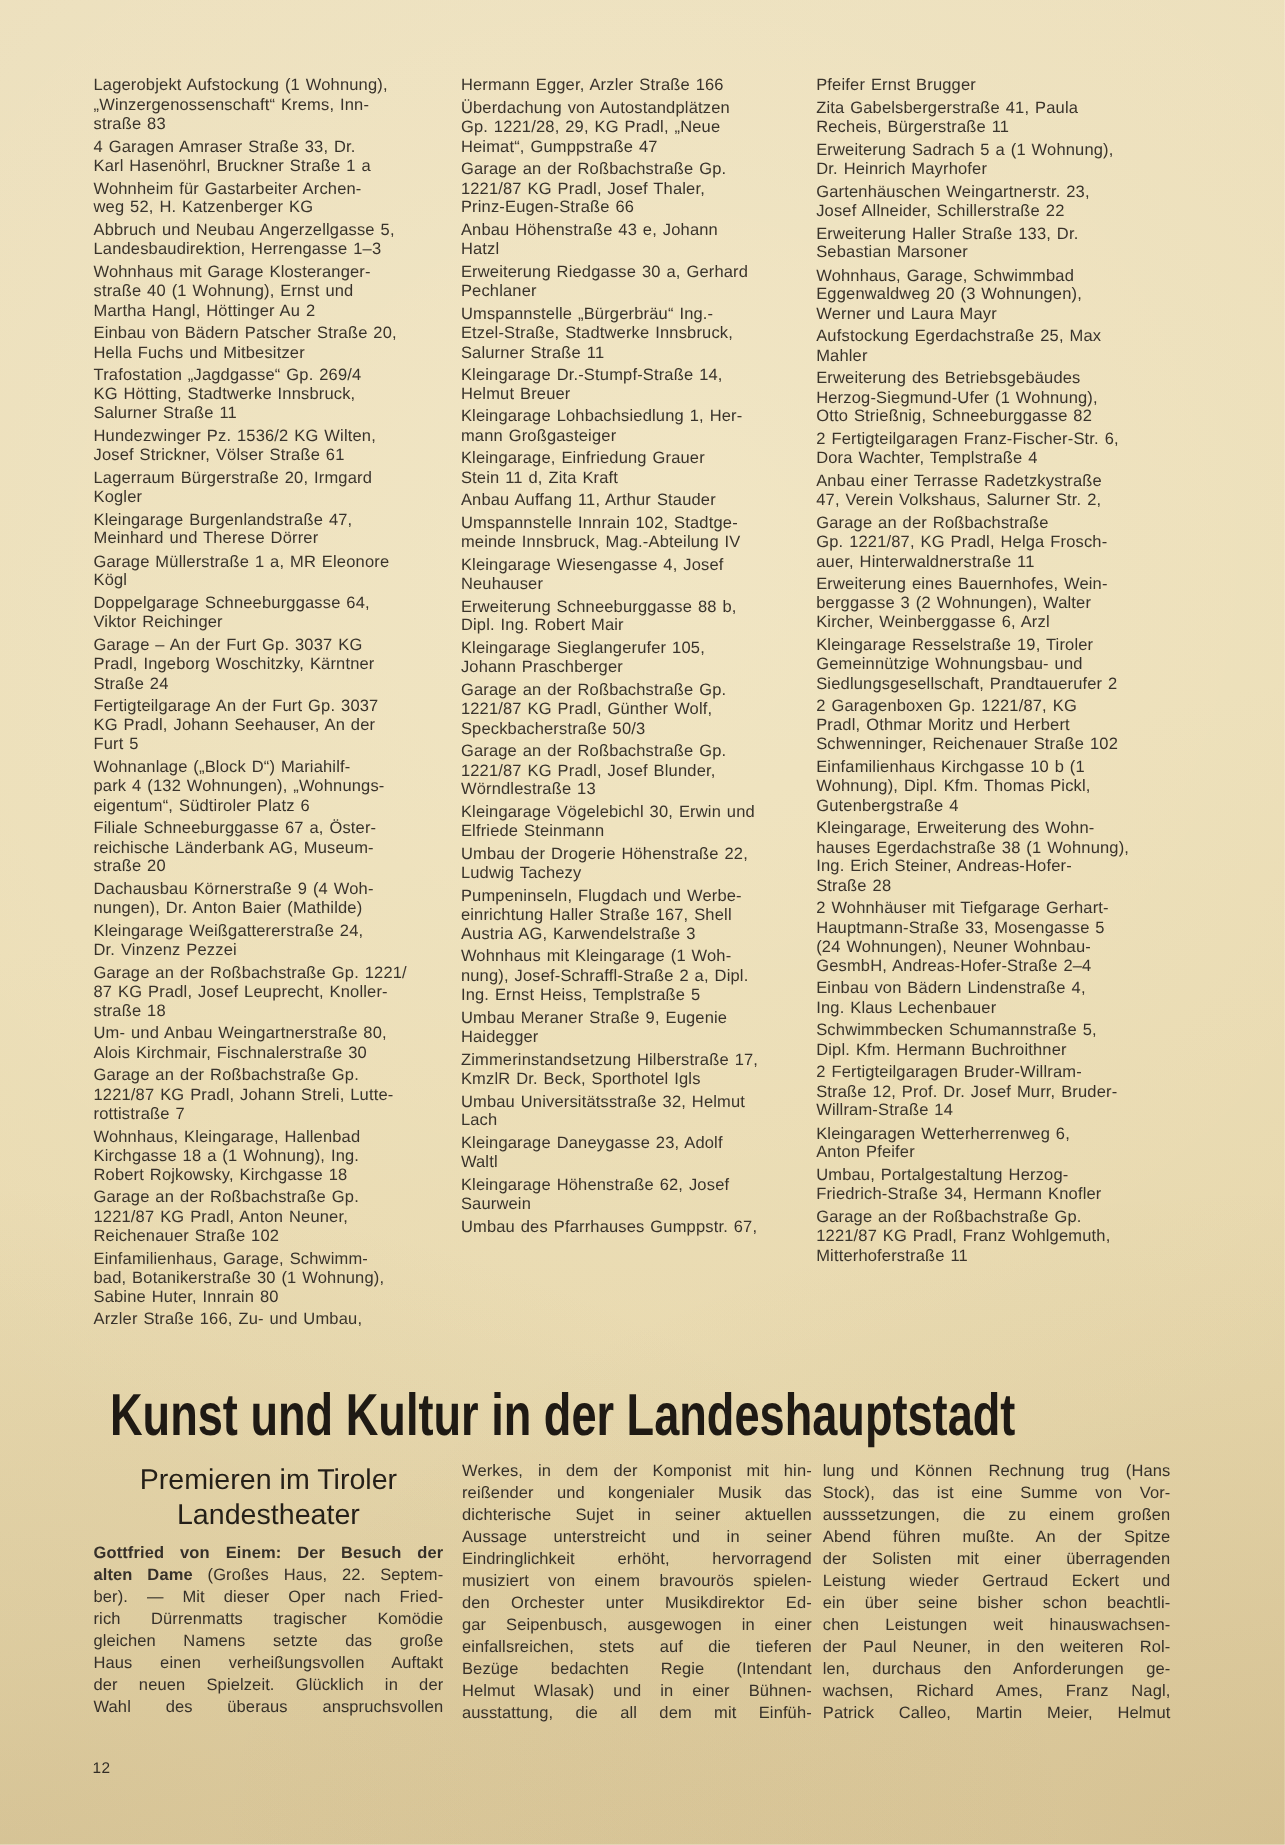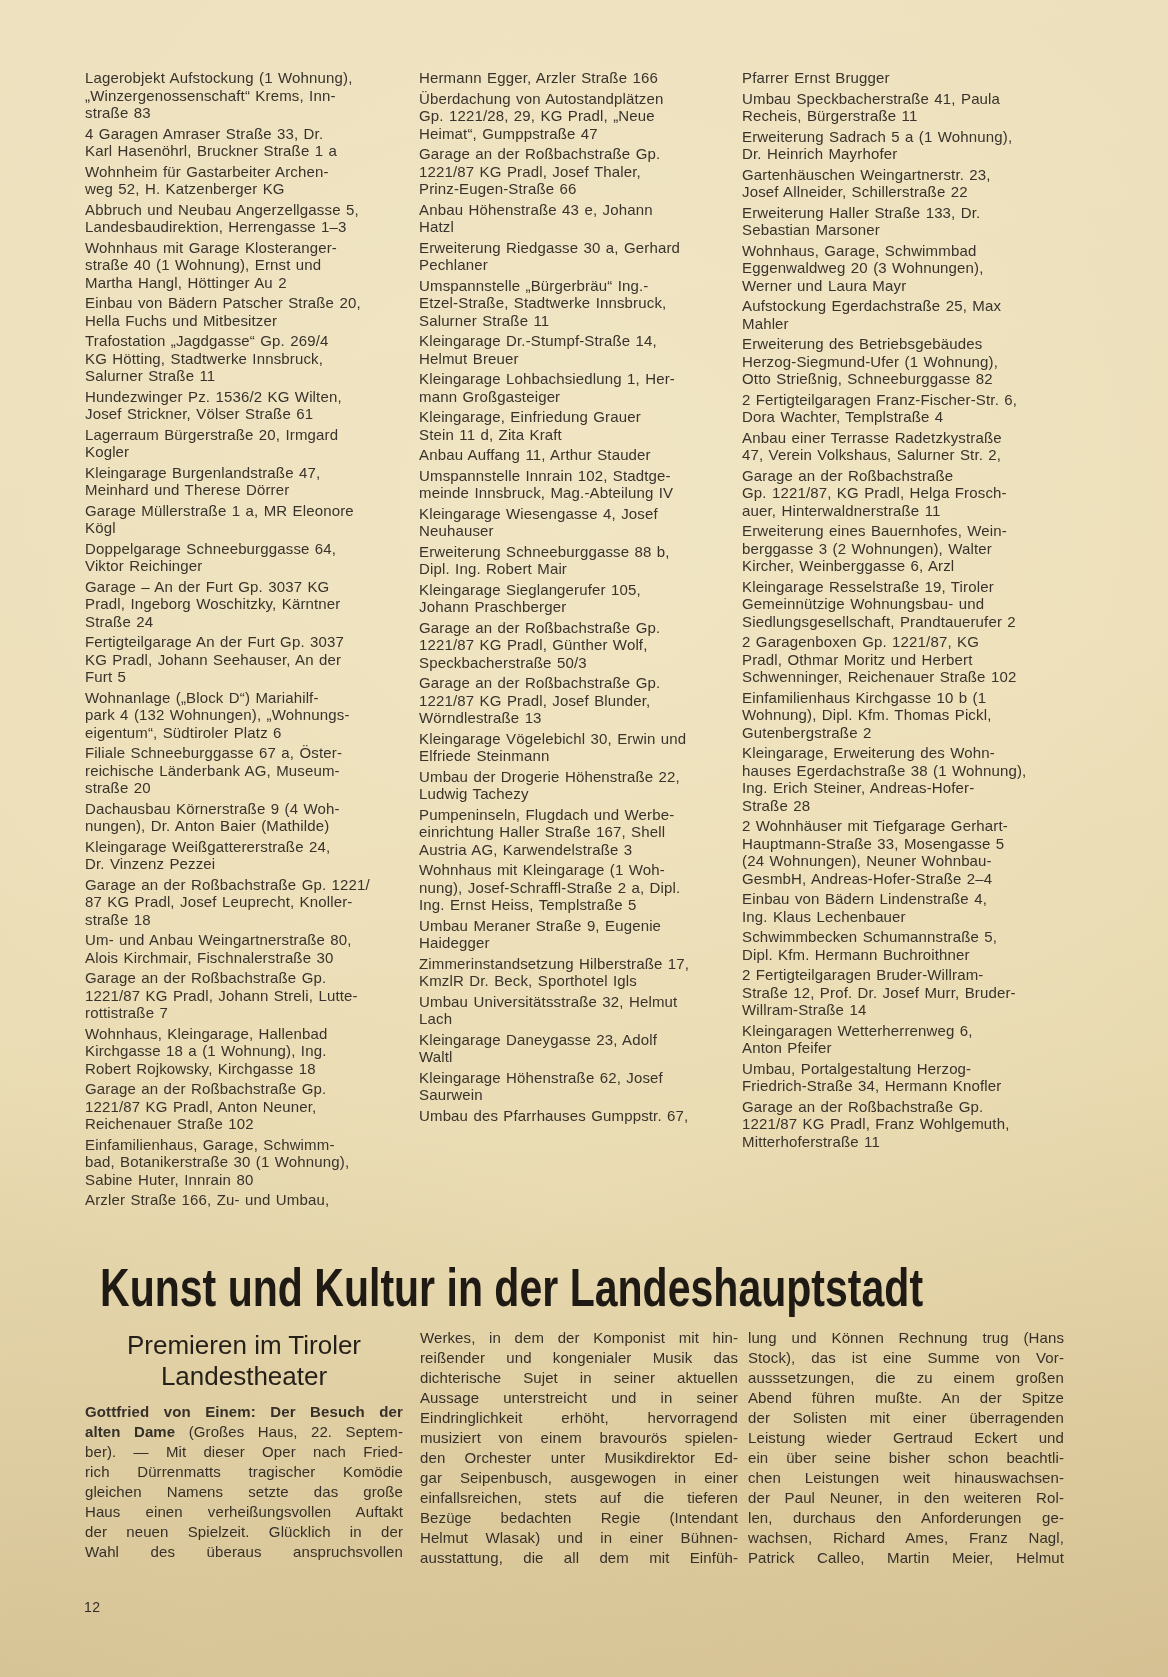--- a/index.html
+++ b/index.html
@@ -291,7 +291,7 @@
 
   <div class="pcol pcol3">
       <div class="permit">
-        <div class="tline">Pfarrer Ernst Brugger</div>
+        <div class="tline">Pfeifer Ernst Brugger</div>
       </div>
       <div class="permit">
         <div class="tline">Umbau Speckbacherstraße 41, Paula</div>

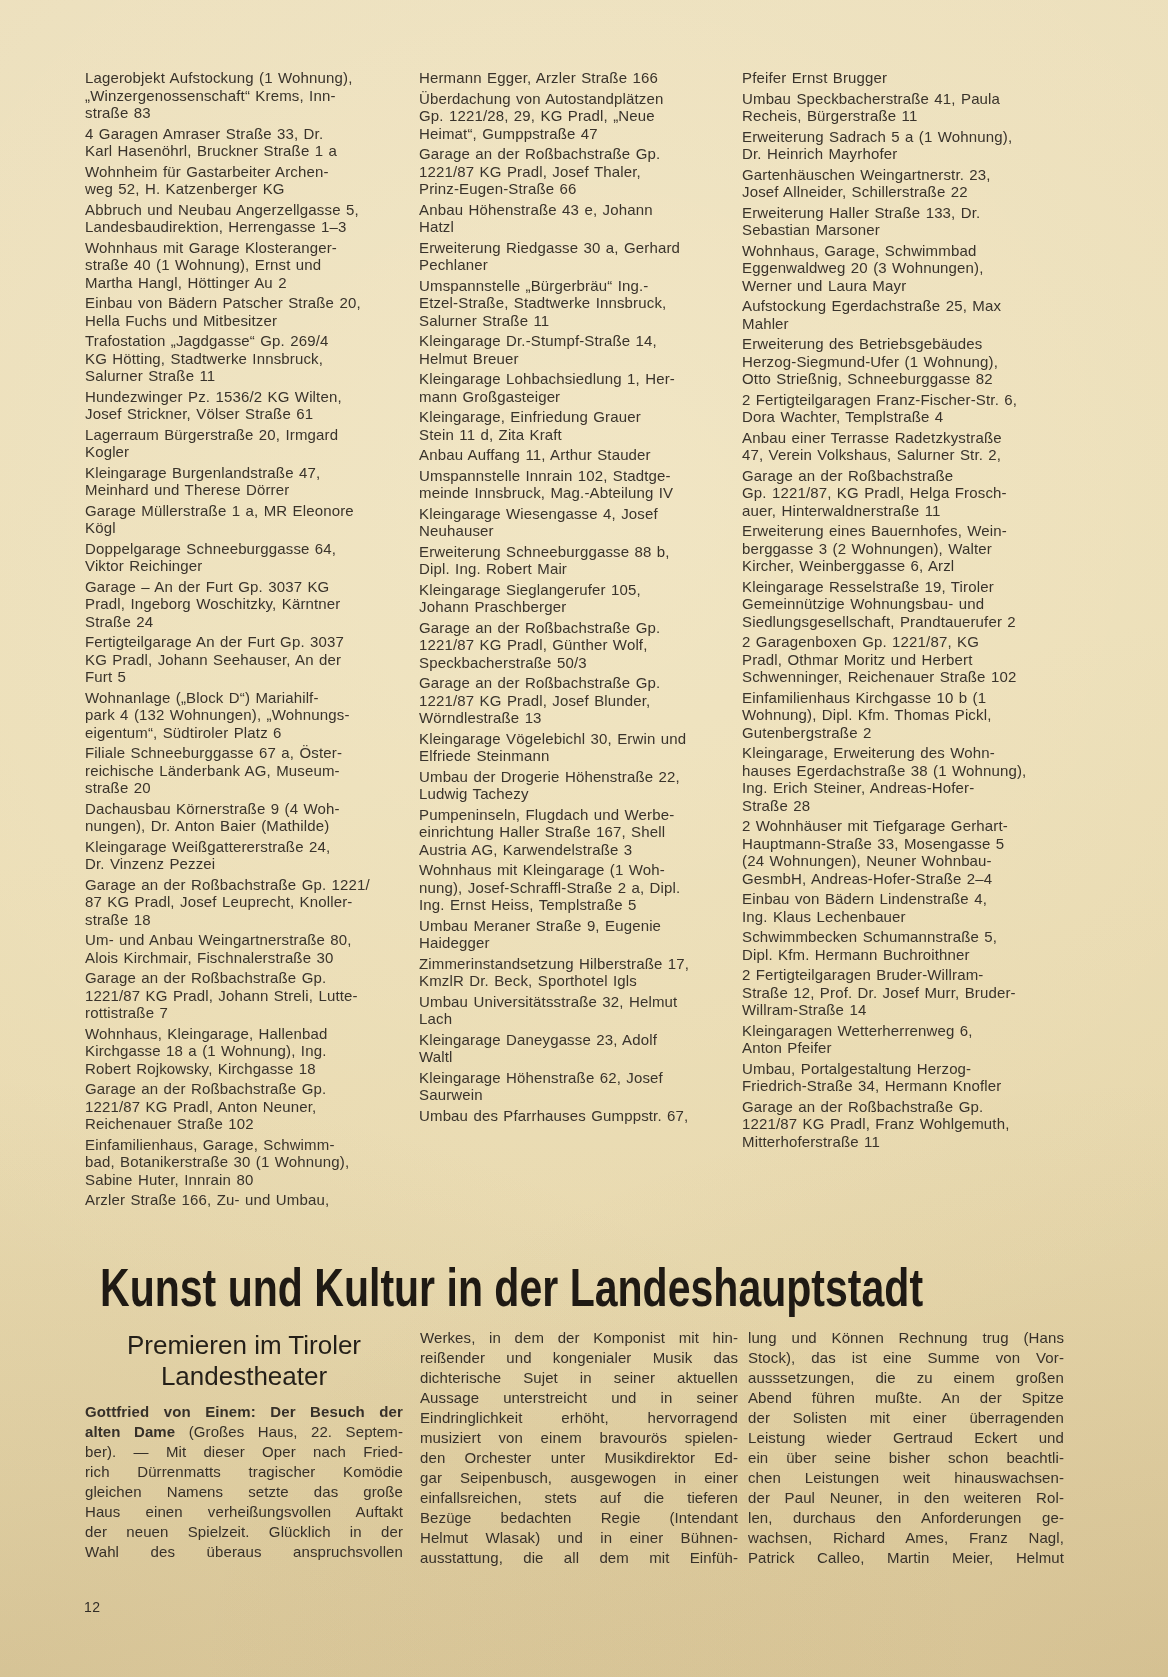--- a/index.html
+++ b/index.html
@@ -294,7 +294,7 @@
         <div class="tline">Pfeifer Ernst Brugger</div>
       </div>
       <div class="permit">
-        <div class="tline">Umbau Speckbacherstraße 41, Paula</div>
+        <div class="tline">Zita Gabelsbergerstraße 41, Paula</div>
         <div class="tline">Recheis, Bürgerstraße 11</div>
       </div>
       <div class="permit">

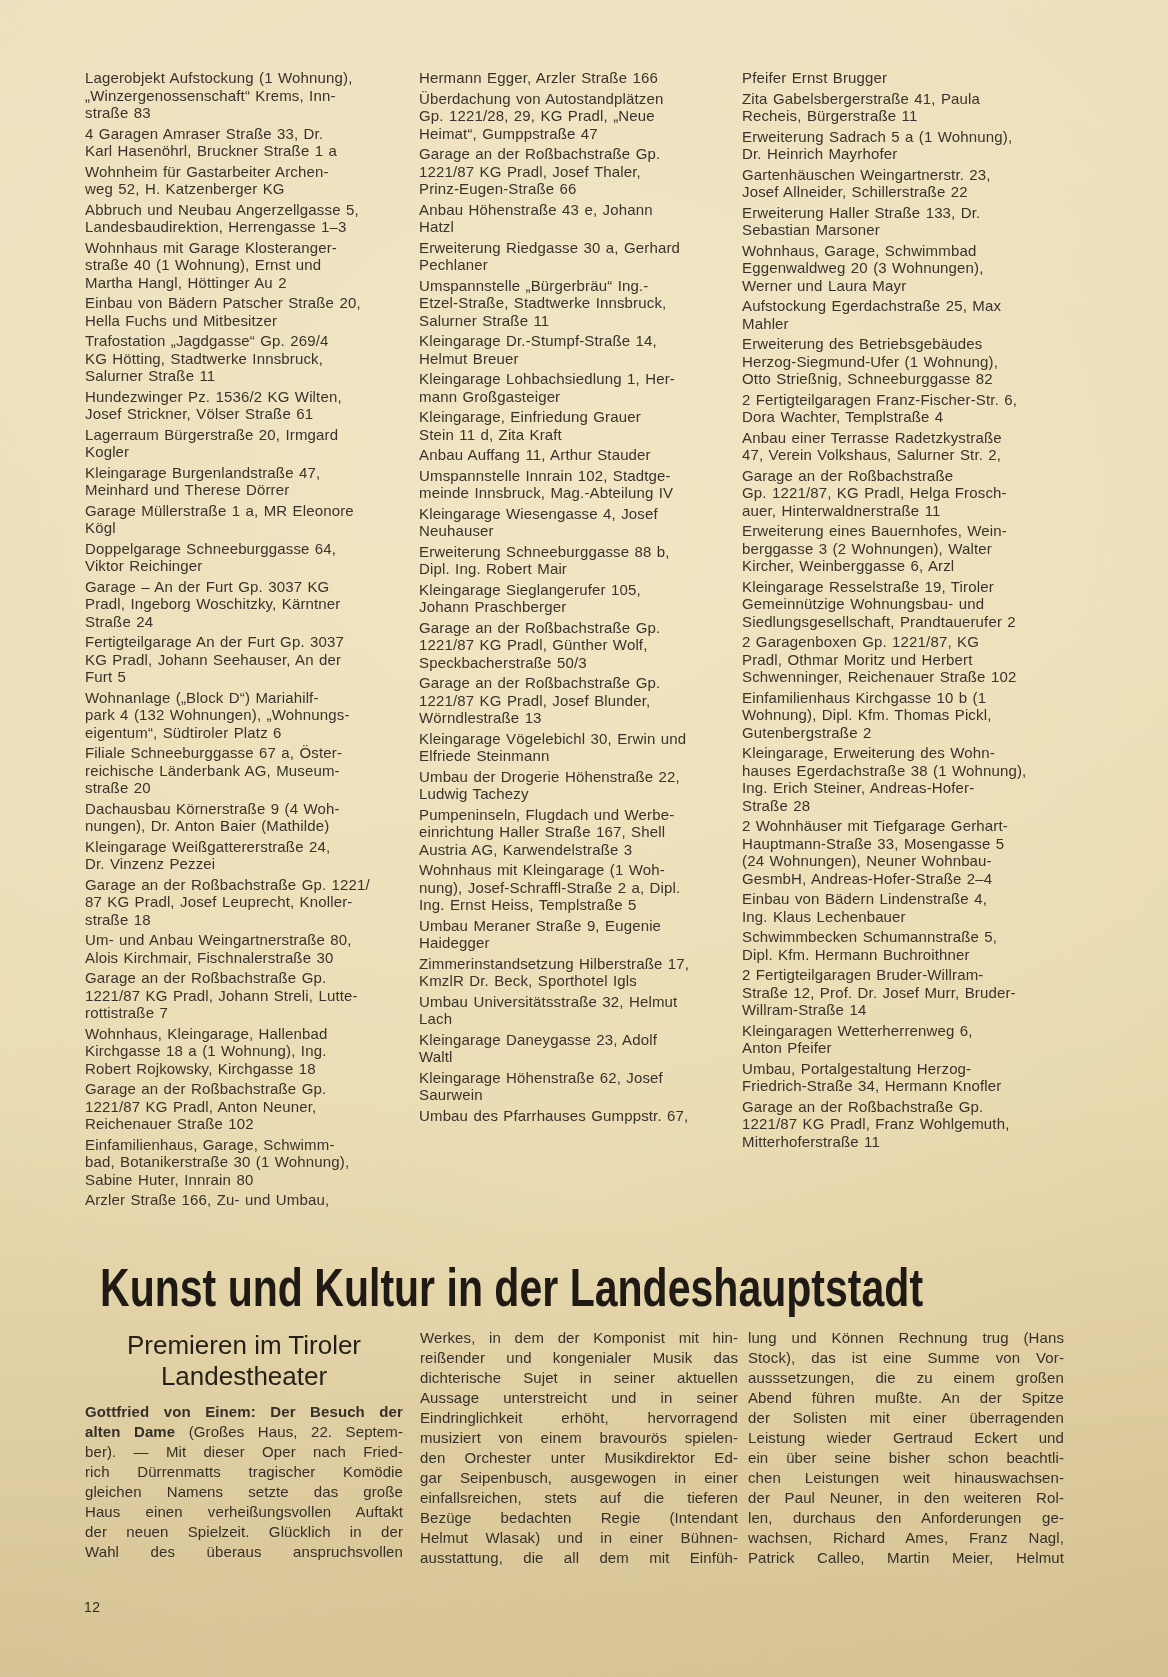--- a/index.html
+++ b/index.html
@@ -354,7 +354,7 @@
       <div class="permit">
         <div class="tline">Einfamilienhaus Kirchgasse 10 b (1</div>
         <div class="tline">Wohnung), Dipl. Kfm. Thomas Pickl,</div>
-        <div class="tline">Gutenbergstraße 2</div>
+        <div class="tline">Gutenbergstraße 4</div>
       </div>
       <div class="permit">
         <div class="tline">Kleingarage, Erweiterung des Wohn-</div>

